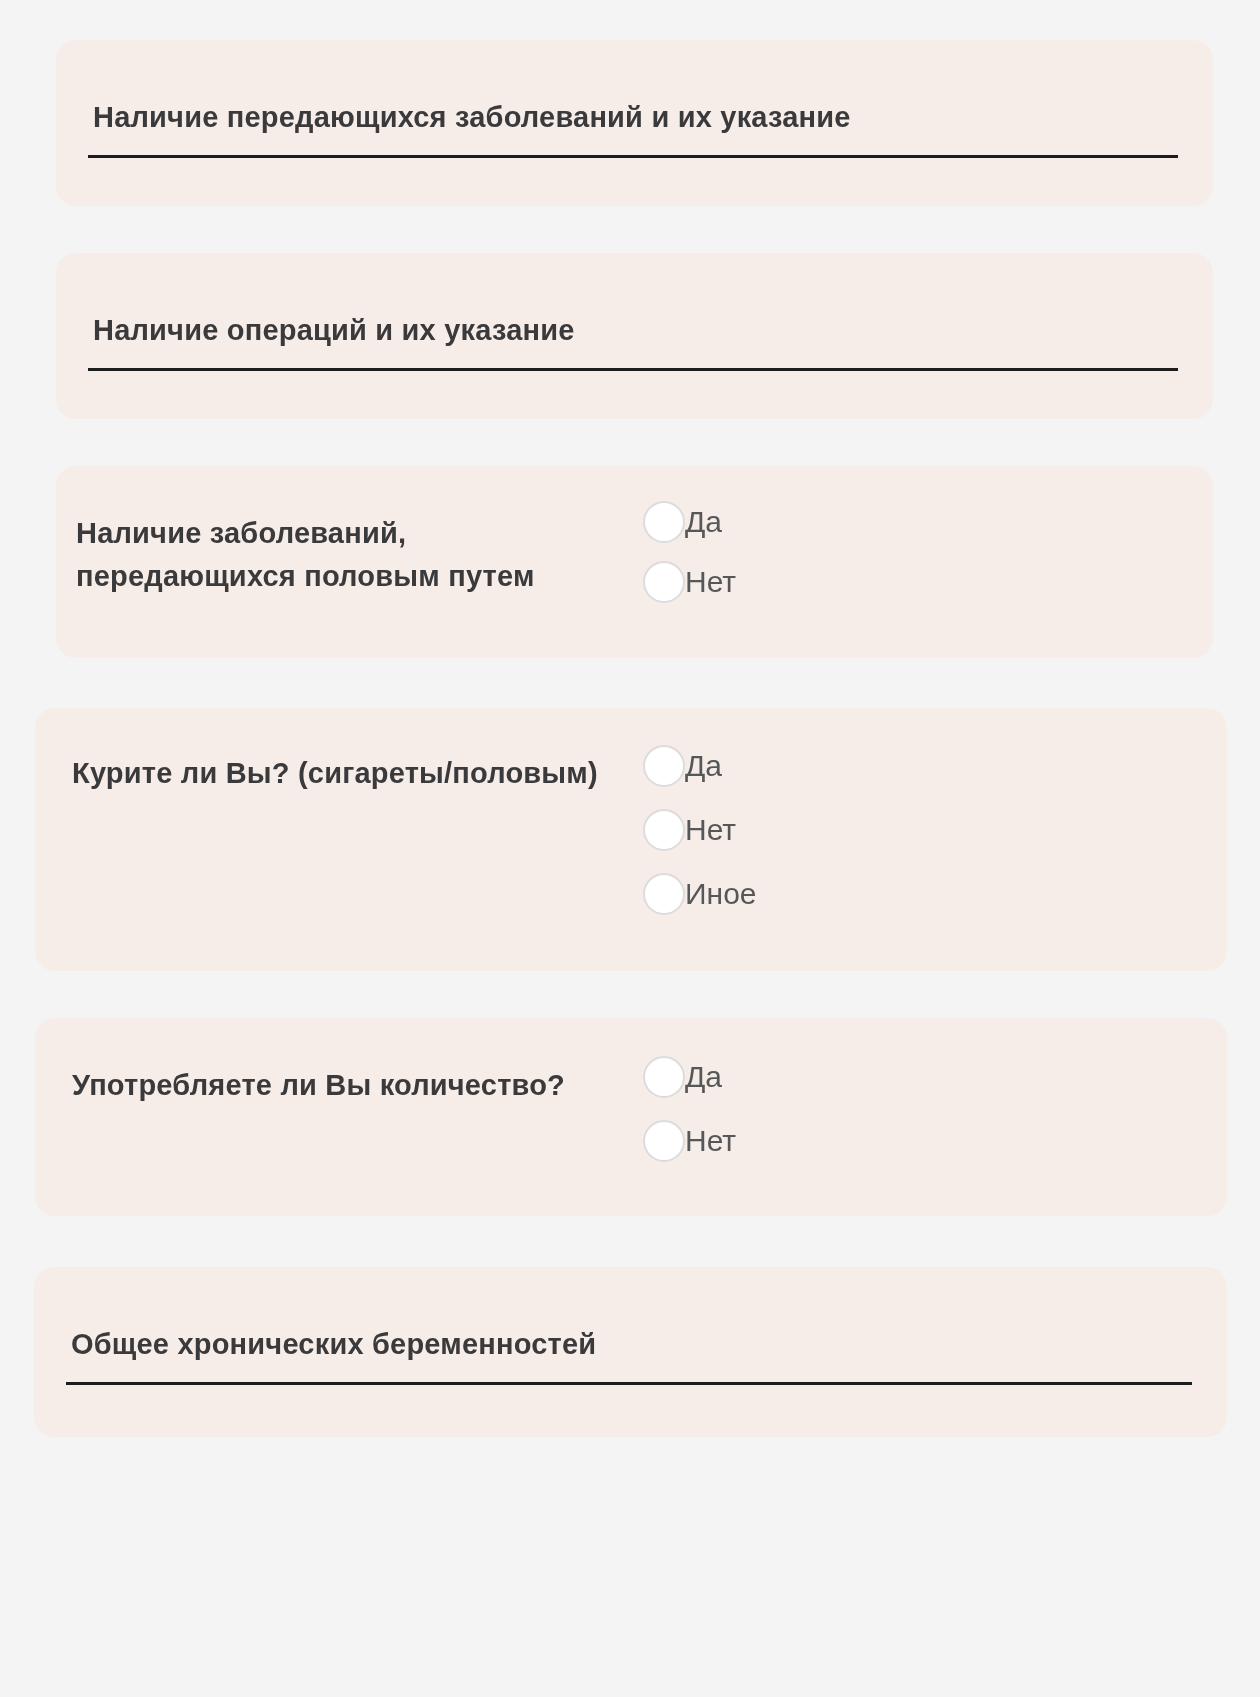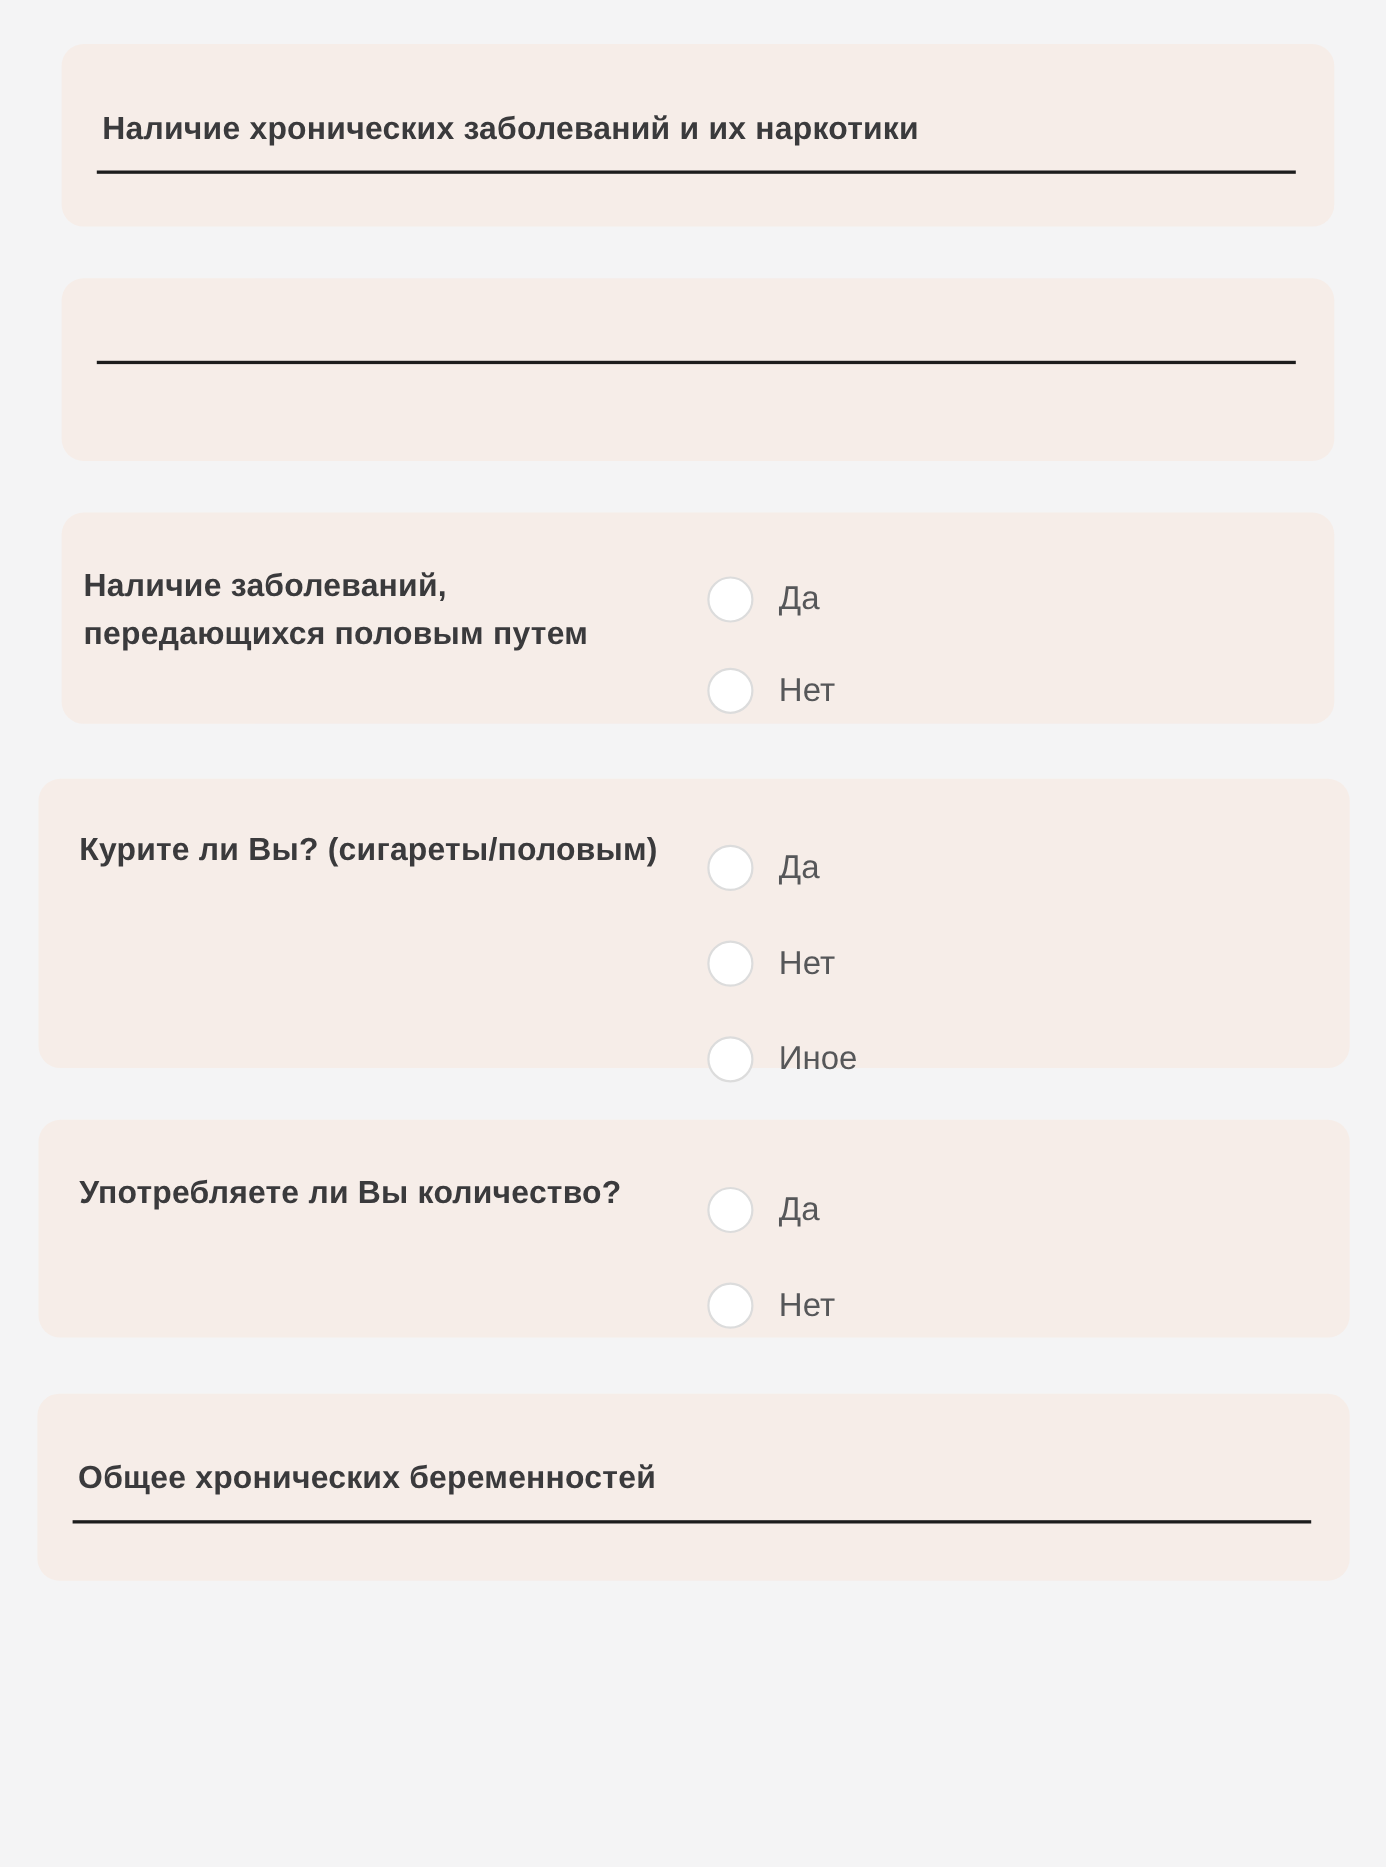--- a/index.html
+++ b/index.html
@@ -97,7 +97,7 @@
 <div class="page">
 
   <section class="card c1 card-input">
-    <div class="q-title">Наличие хронических заболеваний и их наркотики</div>
+    <div class="q-title">Наличие передающихся заболеваний и их указание</div>
     <input class="line-input" type="text" value="" style="">
   </section>
 

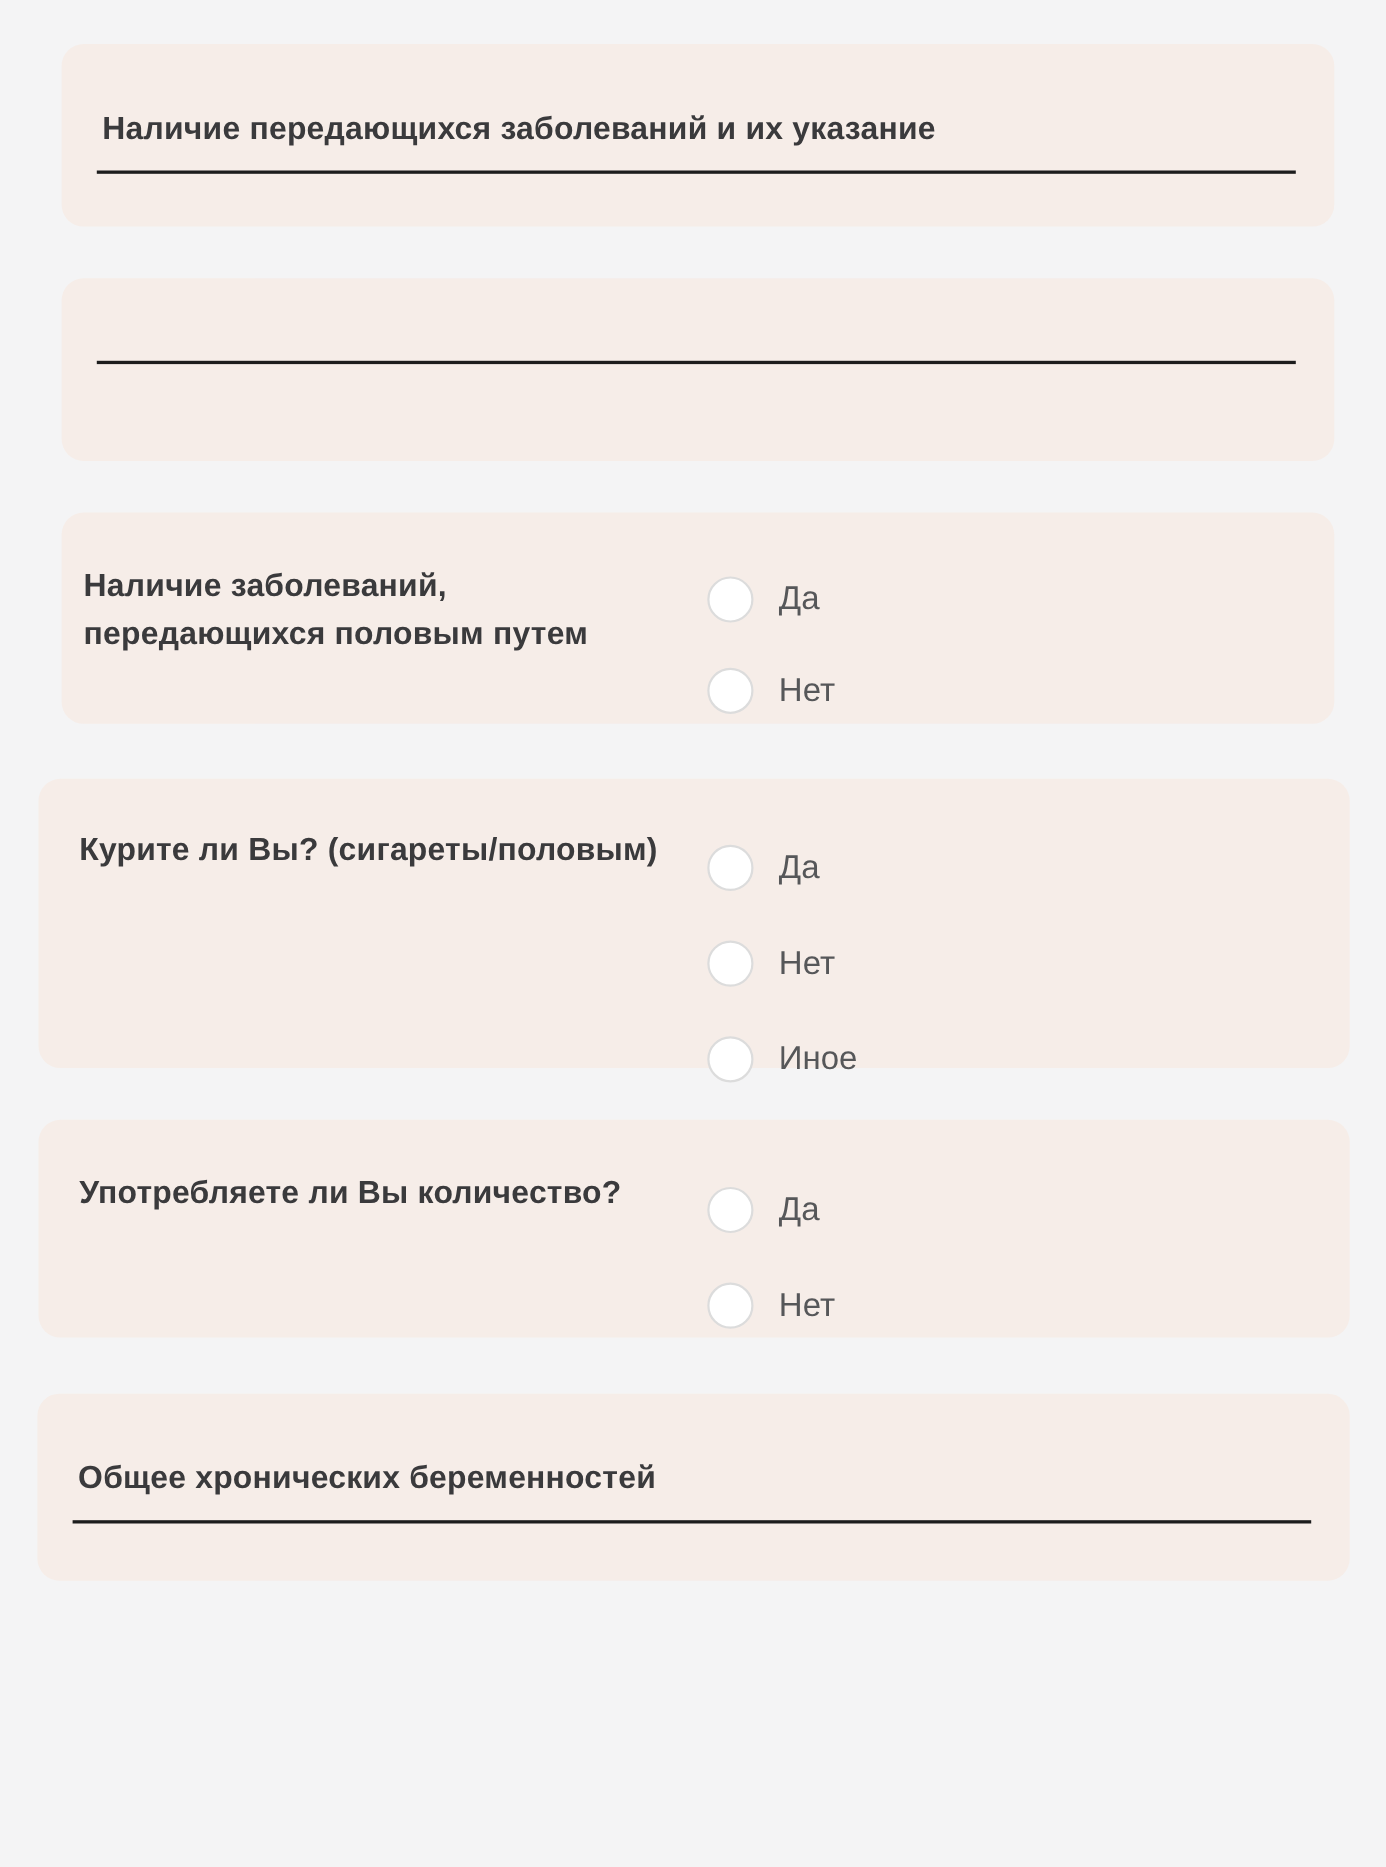--- a/index.html
+++ b/index.html
@@ -102,6 +102,7 @@
   </section>
 
   <section class="card c2 card-input">
+    <div class="q-title">Наличие операций и их указание</div>
     <input class="line-input" type="text" value="" style="">
   </section>
 

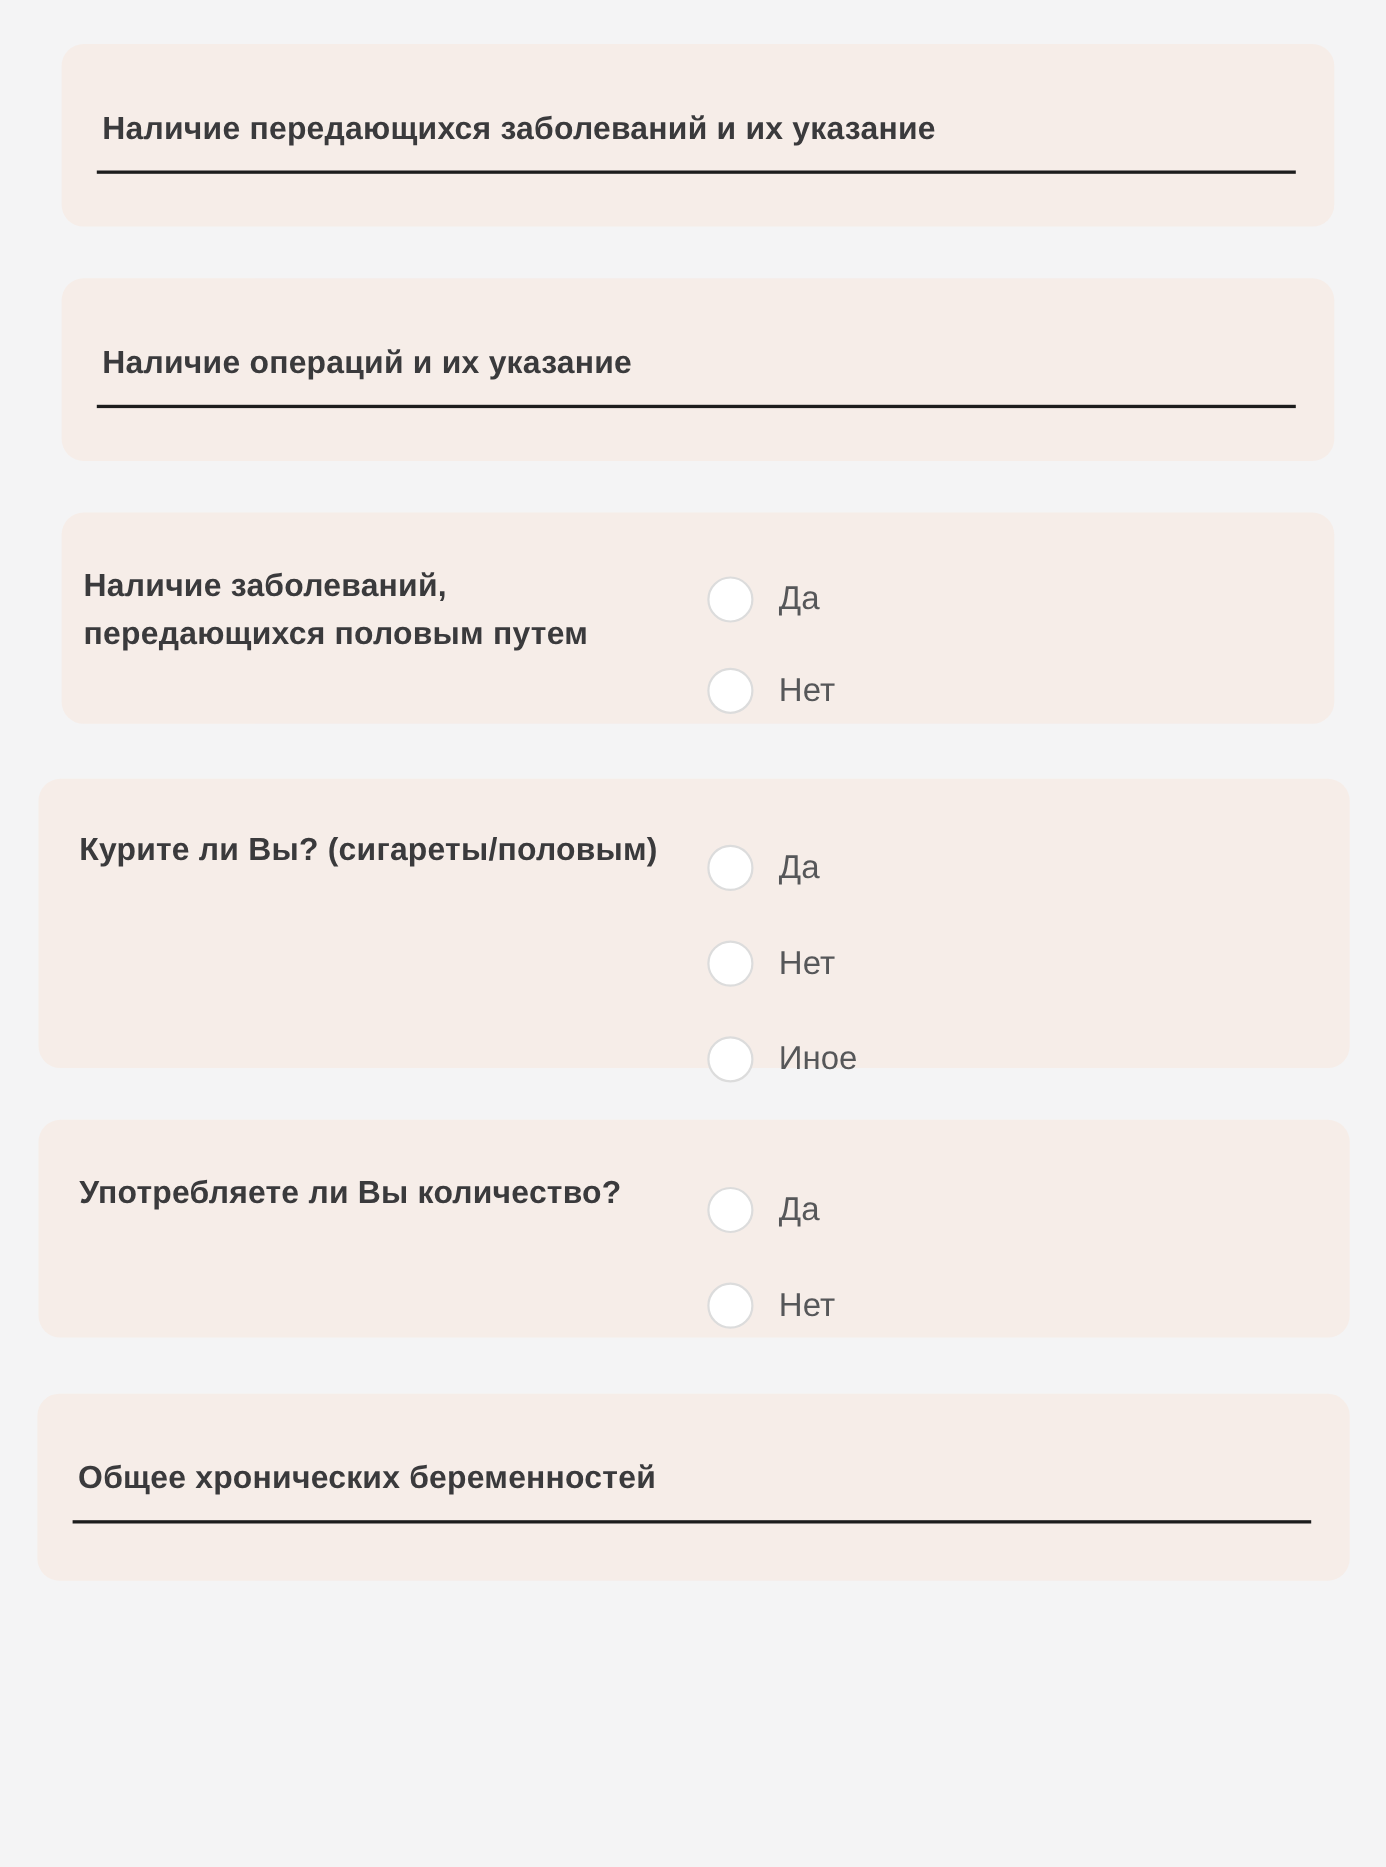--- a/index.html
+++ b/index.html
@@ -73,9 +73,7 @@
   .opt-row{
     display:flex;
     align-items:center;
-    gap:23px;
     cursor:pointer;
-    margin-top:23px;
   }
   .radio{
     width:42px;height:42px;

